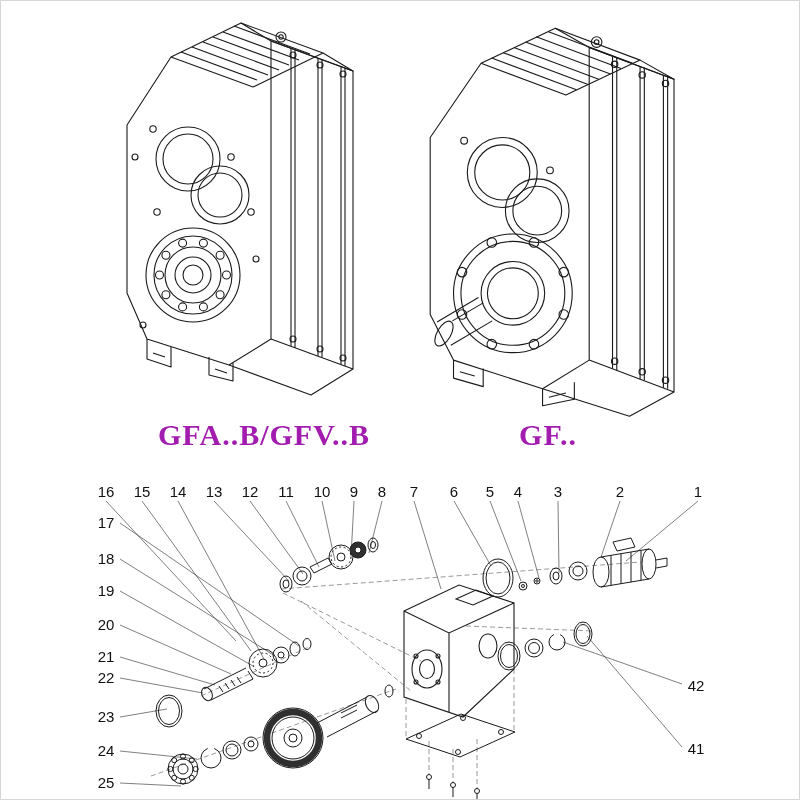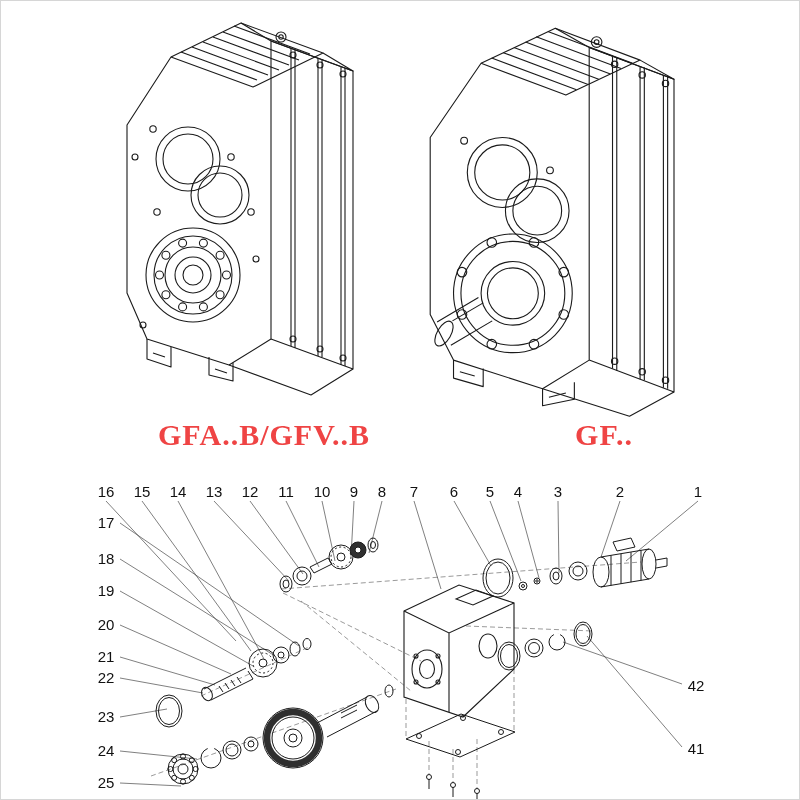--- a/index.html
+++ b/index.html
@@ -12,7 +12,7 @@
   .product-label{
     position:absolute;text-align:center;
     font-family:"Liberation Serif",serif;font-weight:bold;
-    font-size:30px;letter-spacing:1px;color:#ef4444;
+    font-size:30px;letter-spacing:1px;color:#a21caf;
   }
   .lbl-left{left:118px;top:417px;width:290px;}
   .lbl-right{left:462px;top:417px;width:170px;text-align:right;}

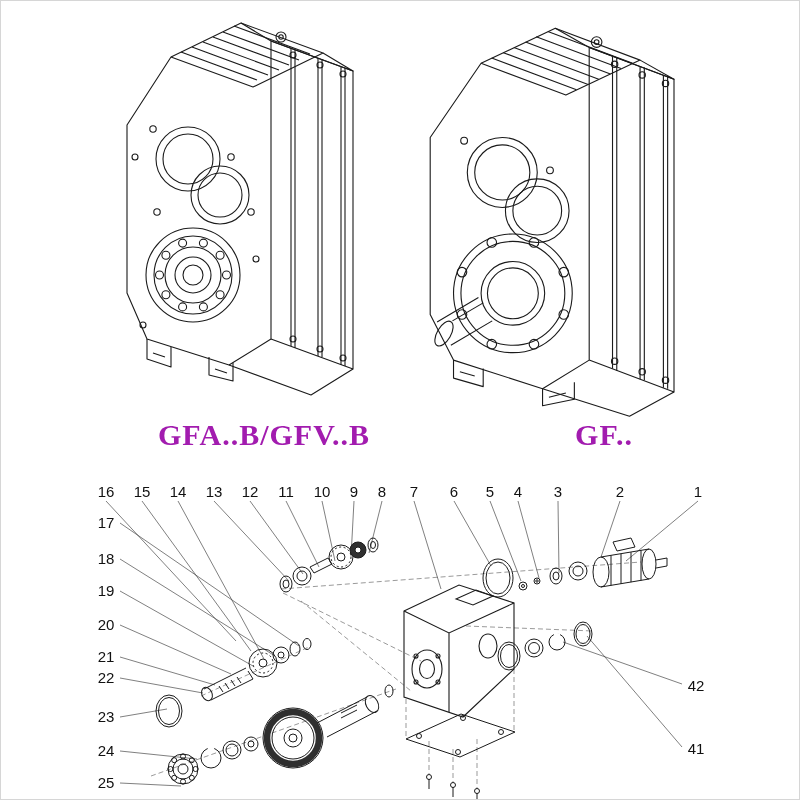--- a/index.html
+++ b/index.html
@@ -15,7 +15,7 @@
     font-size:30px;letter-spacing:1px;color:#a21caf;
   }
   .lbl-left{left:118px;top:417px;width:290px;}
-  .lbl-right{left:462px;top:417px;width:170px;text-align:right;}
+  .lbl-right{left:462px;top:417px;width:170px;}
 </style>
 </head>
 <body>

